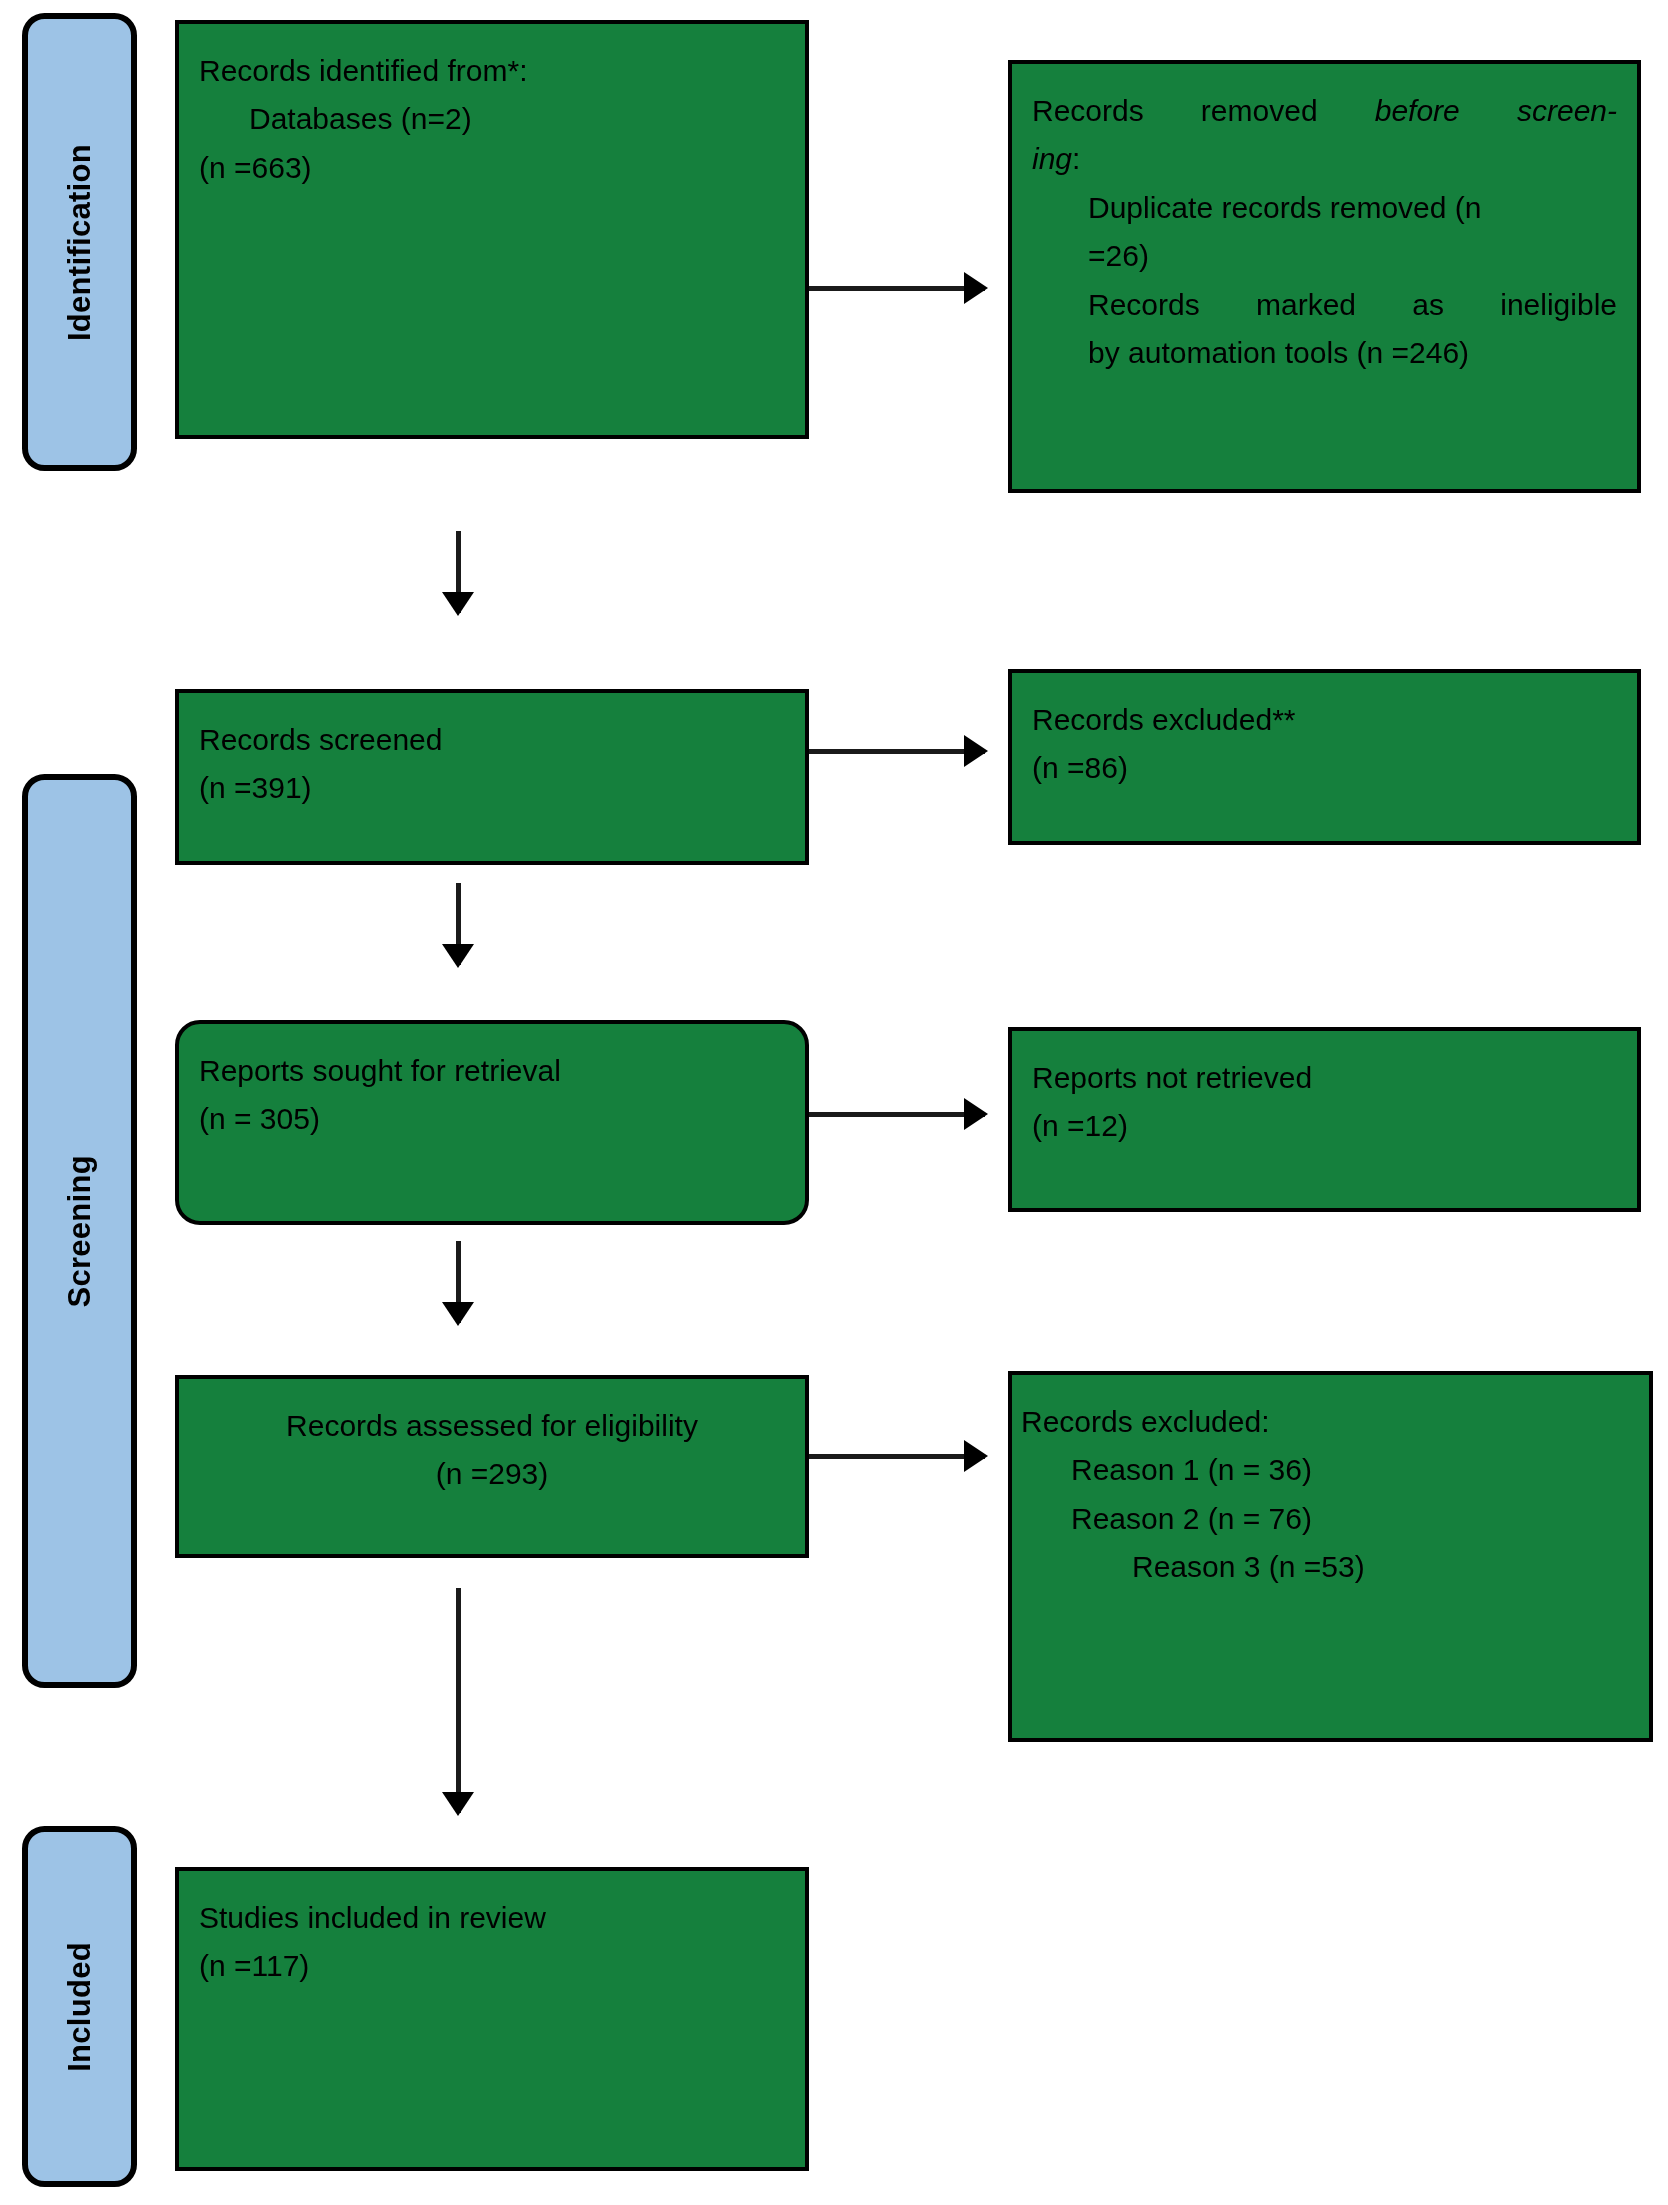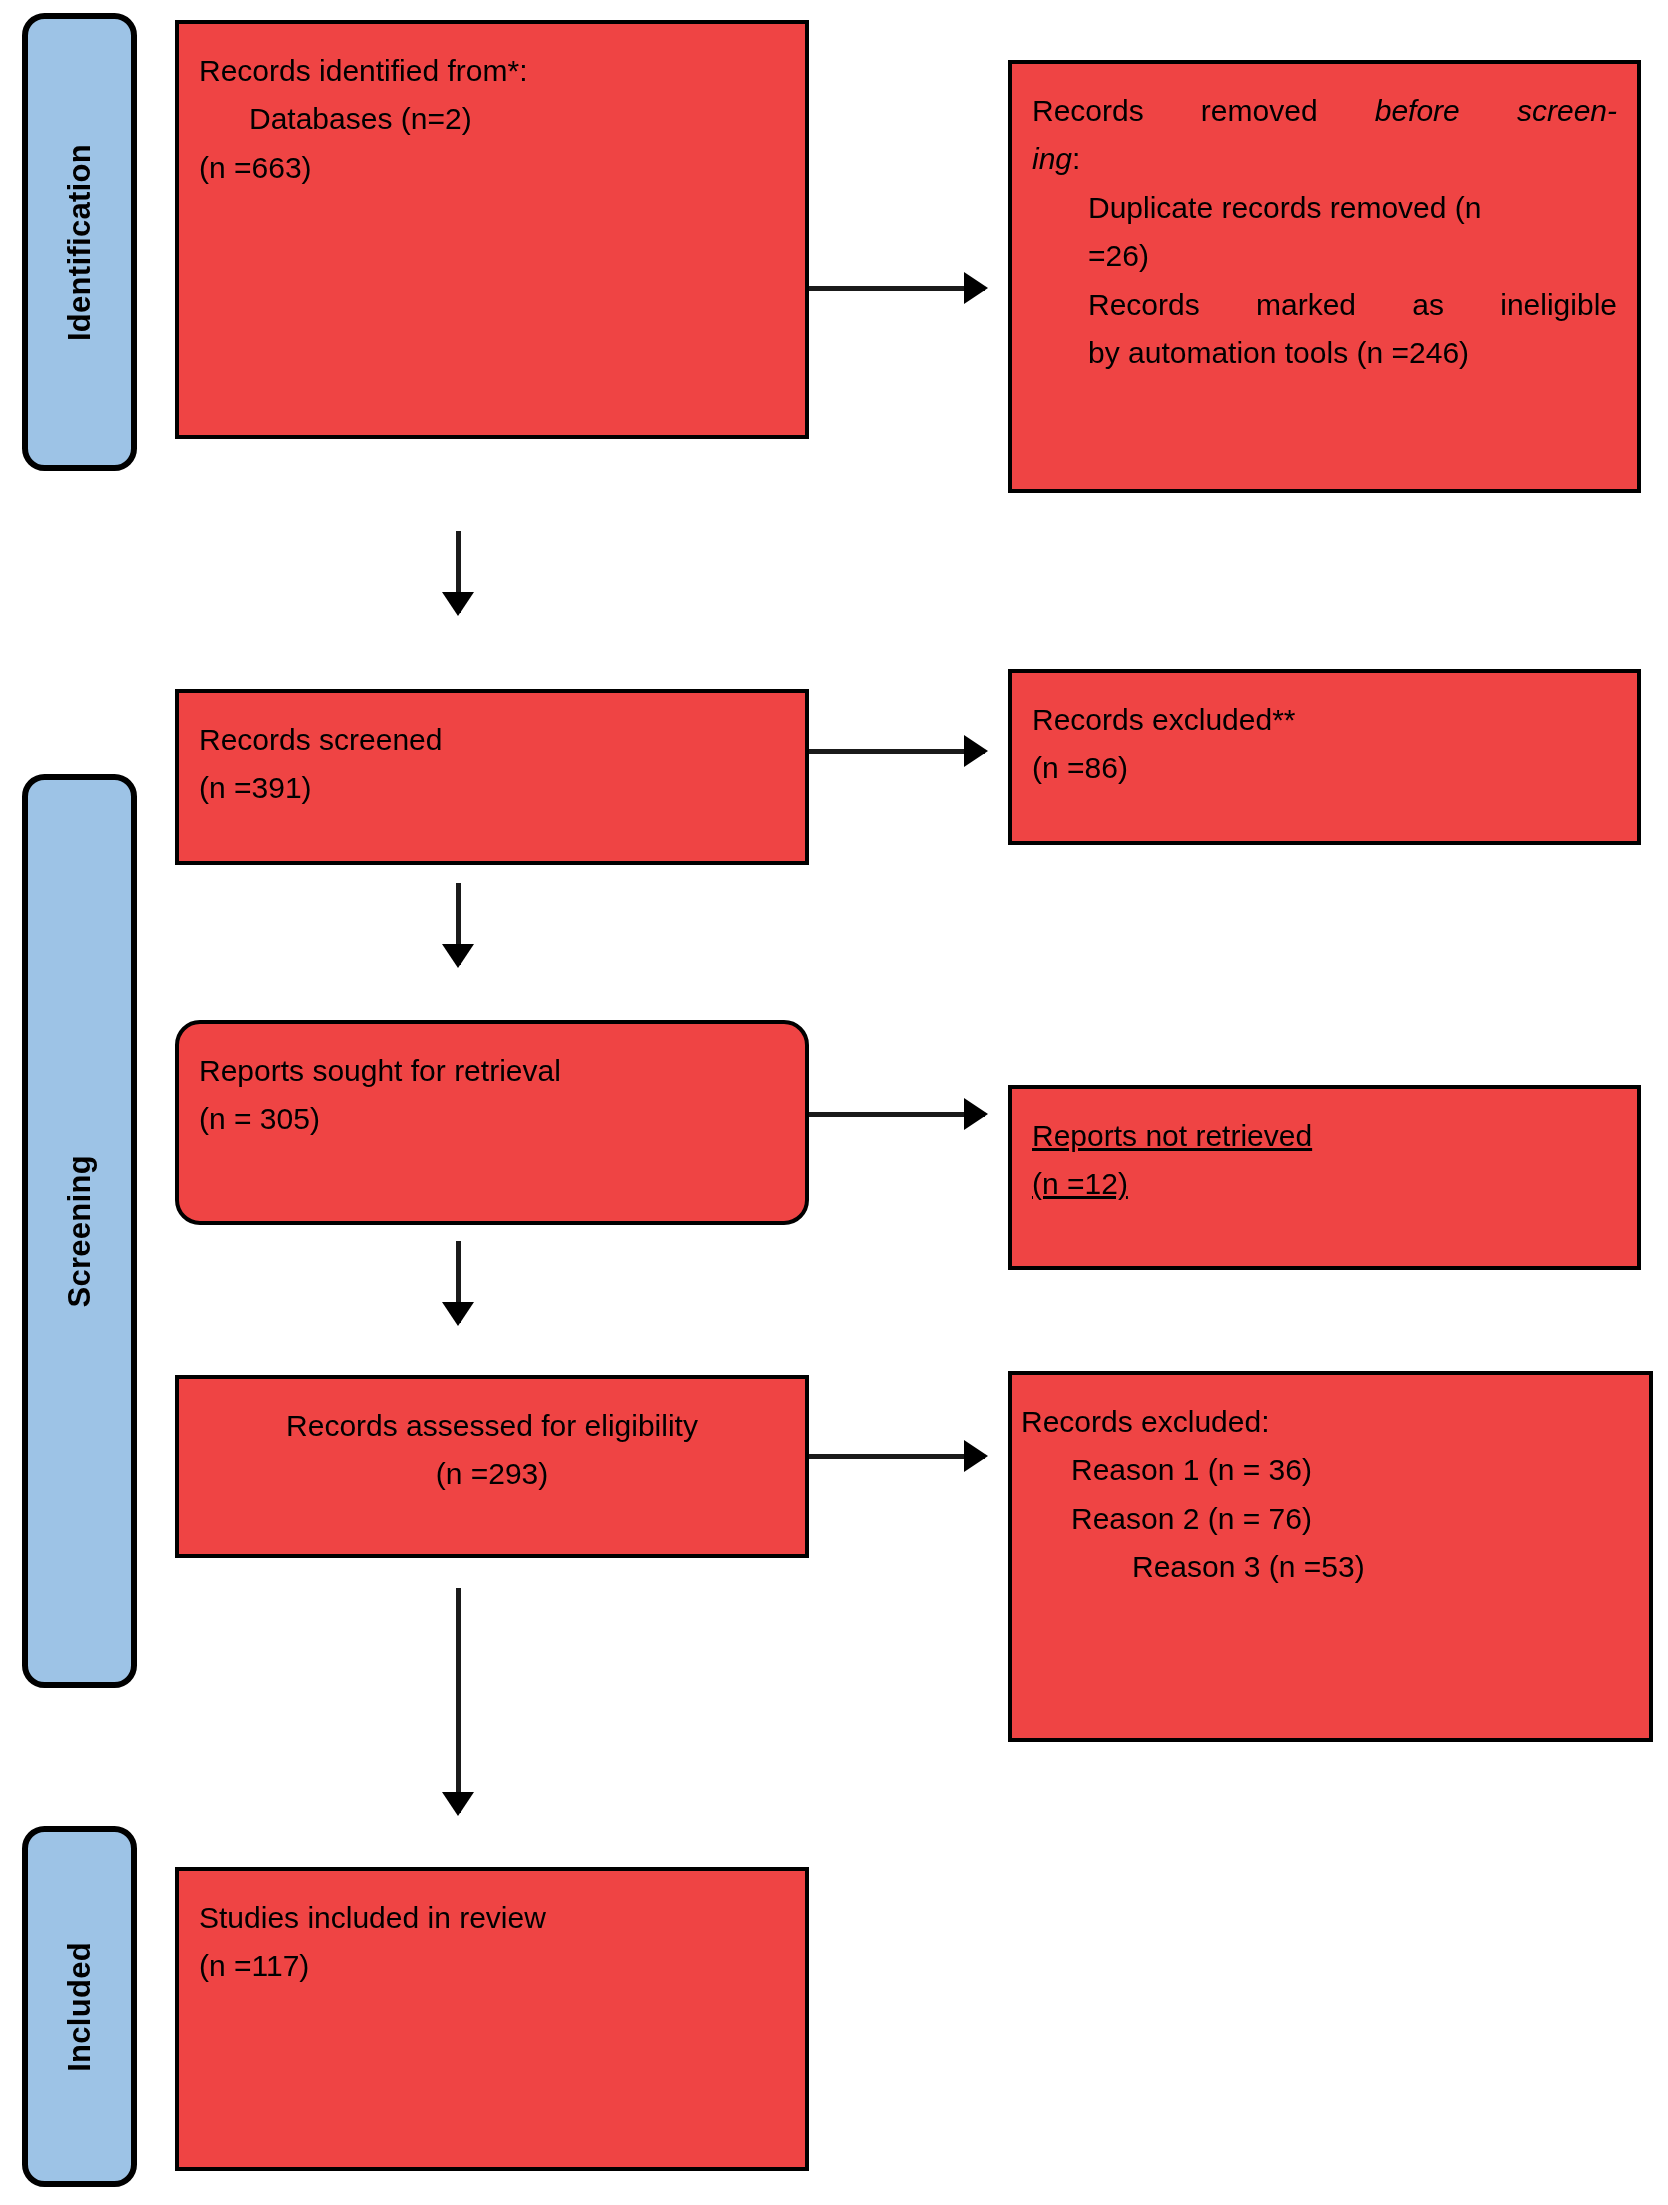--- a/index.html
+++ b/index.html
@@ -42,7 +42,7 @@
   
   .box{
     position:absolute;
-    background:#ef4444;
+    background:#15803d;
     border:4.6px solid #000000;
     box-sizing:border-box;
     padding:22.5px 20px 13.2px 20px;

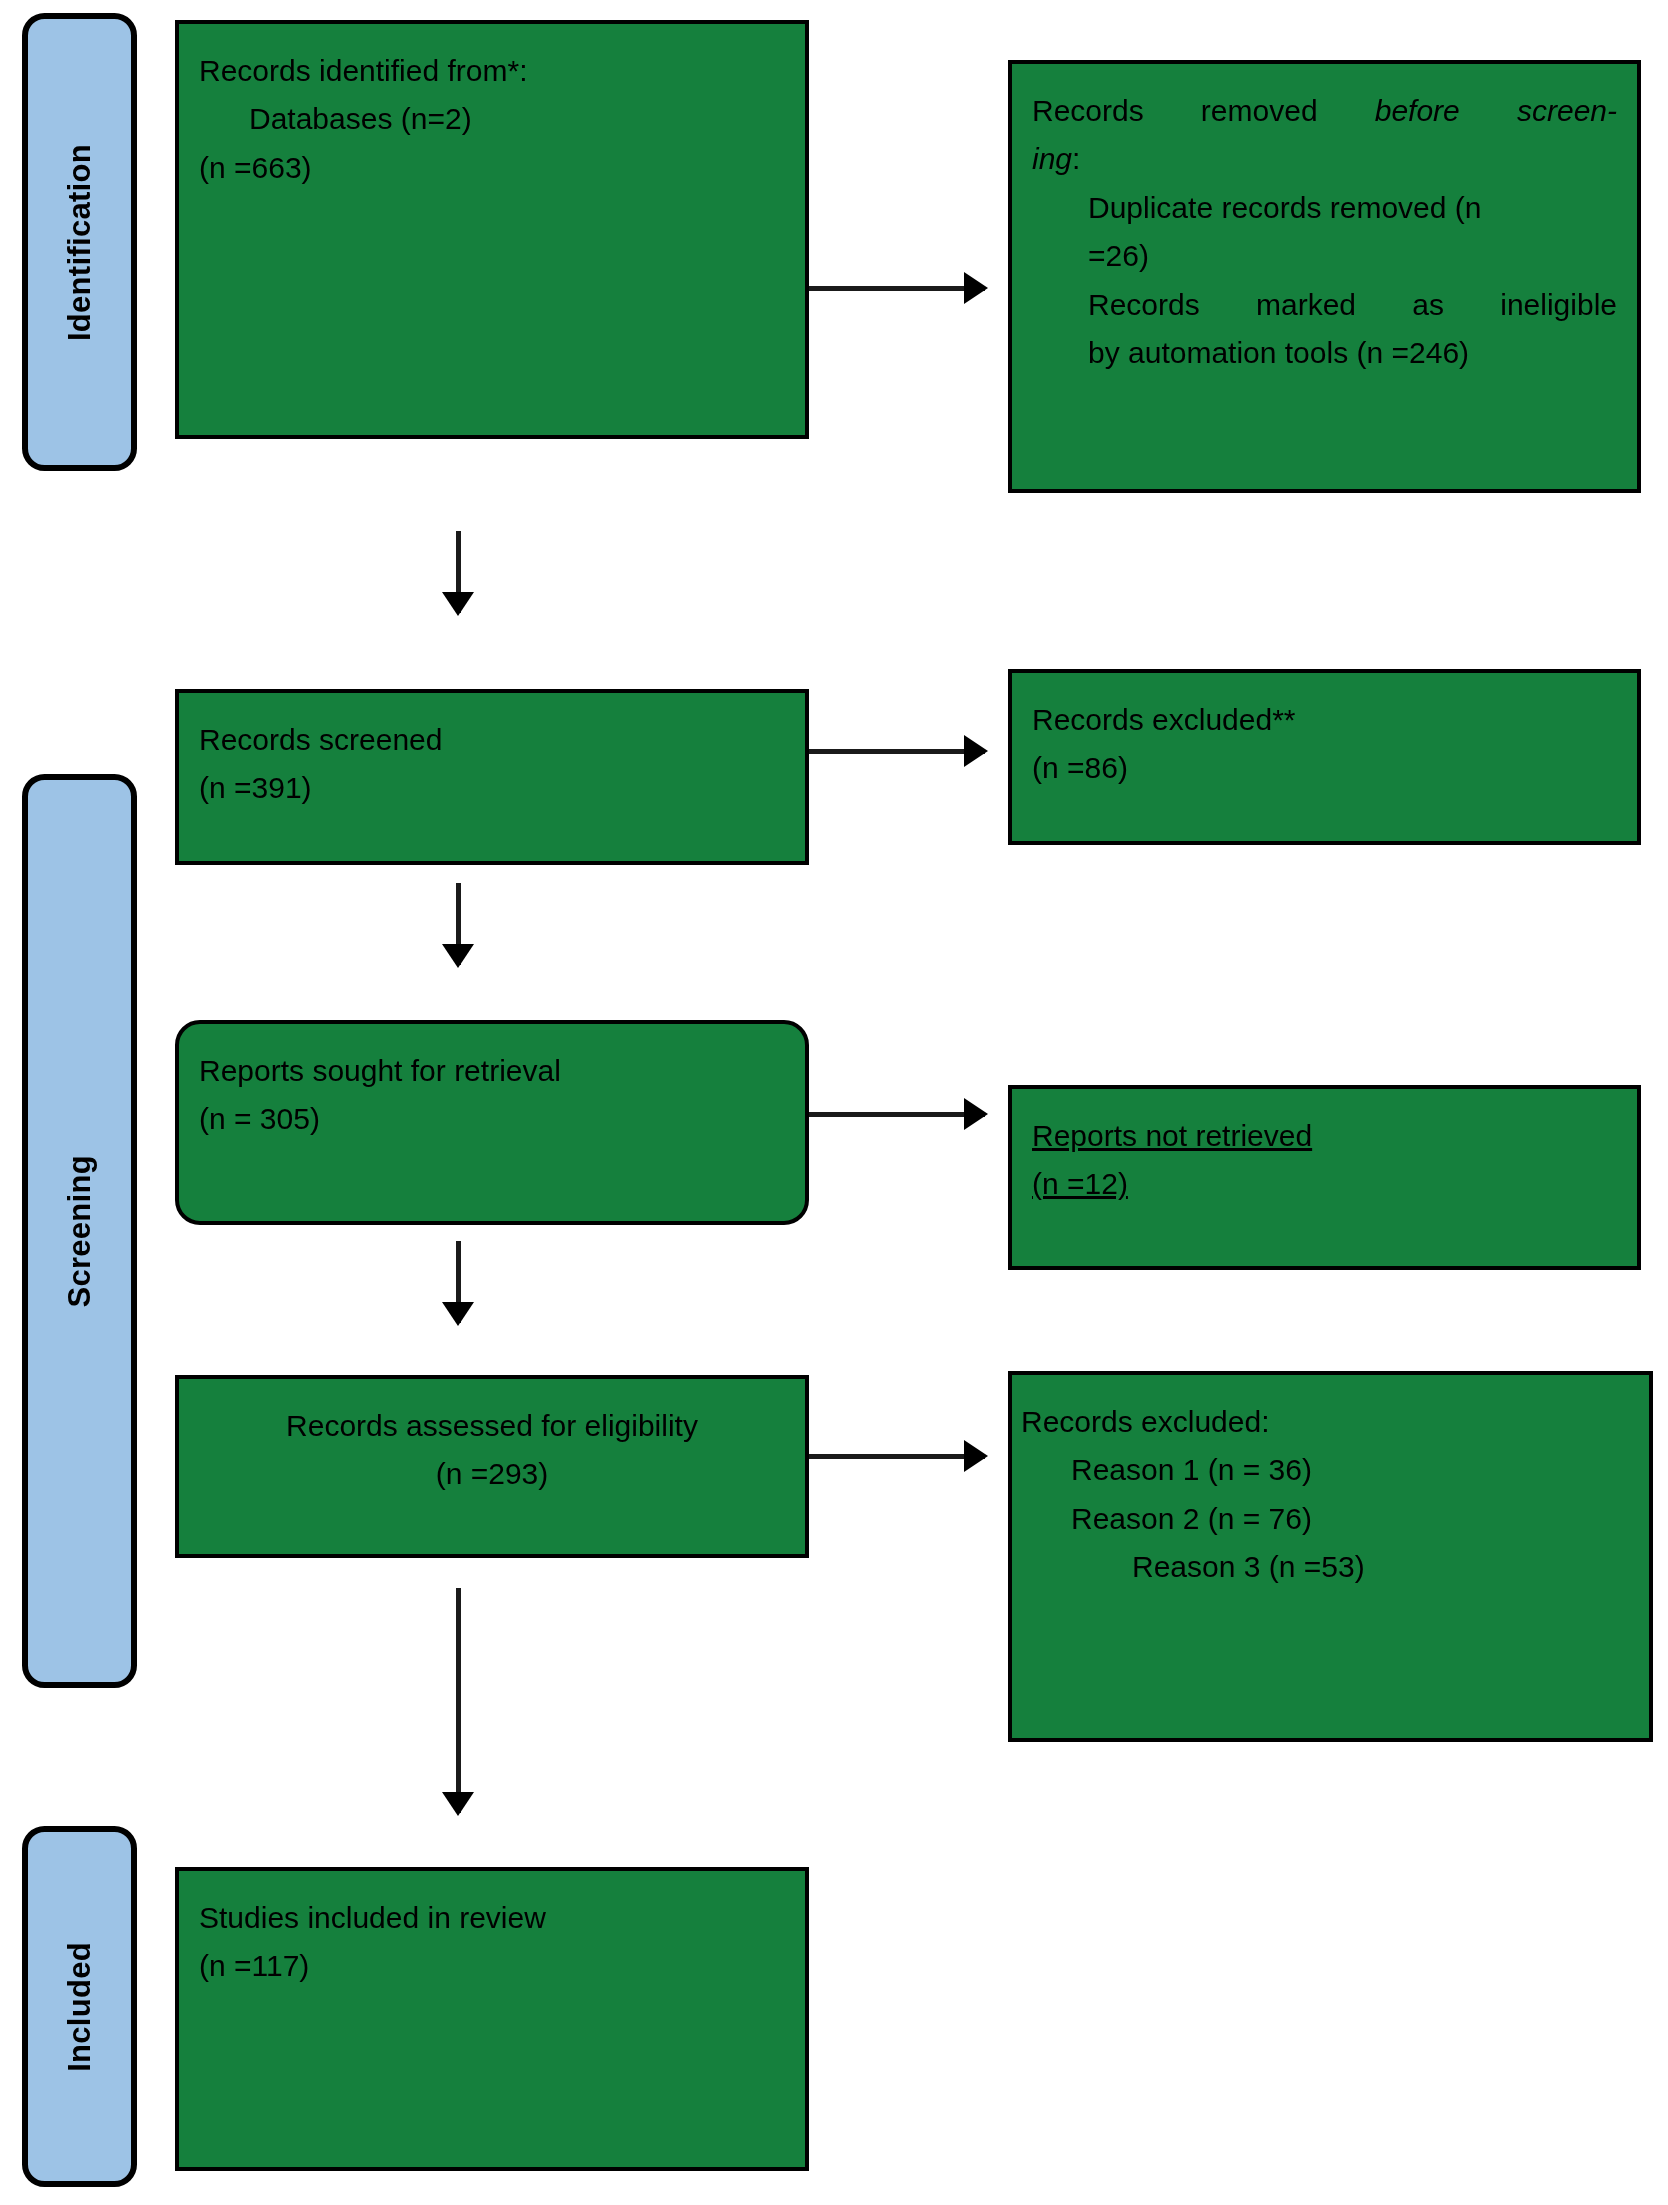--- a/index.html
+++ b/index.html
@@ -148,7 +148,7 @@
     <p>(n = 305)</p>
   </div>
 
-  <div class="box" style="left:1008px; top:1085px; width:633px; height:185px;text-decoration:underline;">
+  <div class="box" style="left:1008px; top:1027px; width:633px; height:185px;">
     <p>Reports not retrieved</p>
     <p>(n =12)</p>
   </div>

